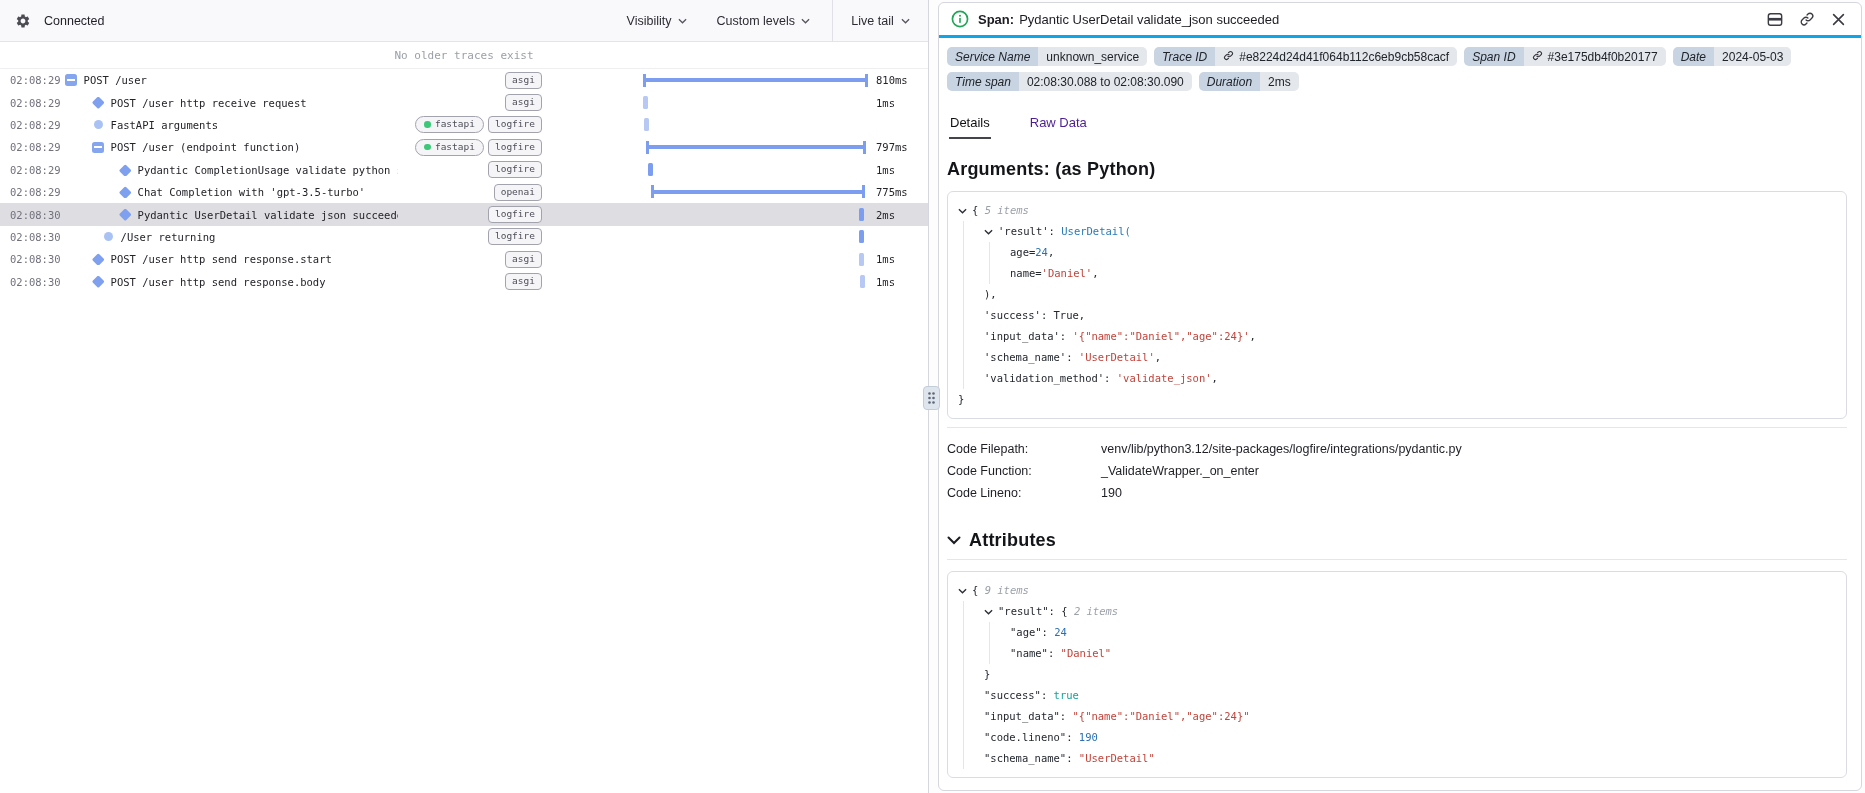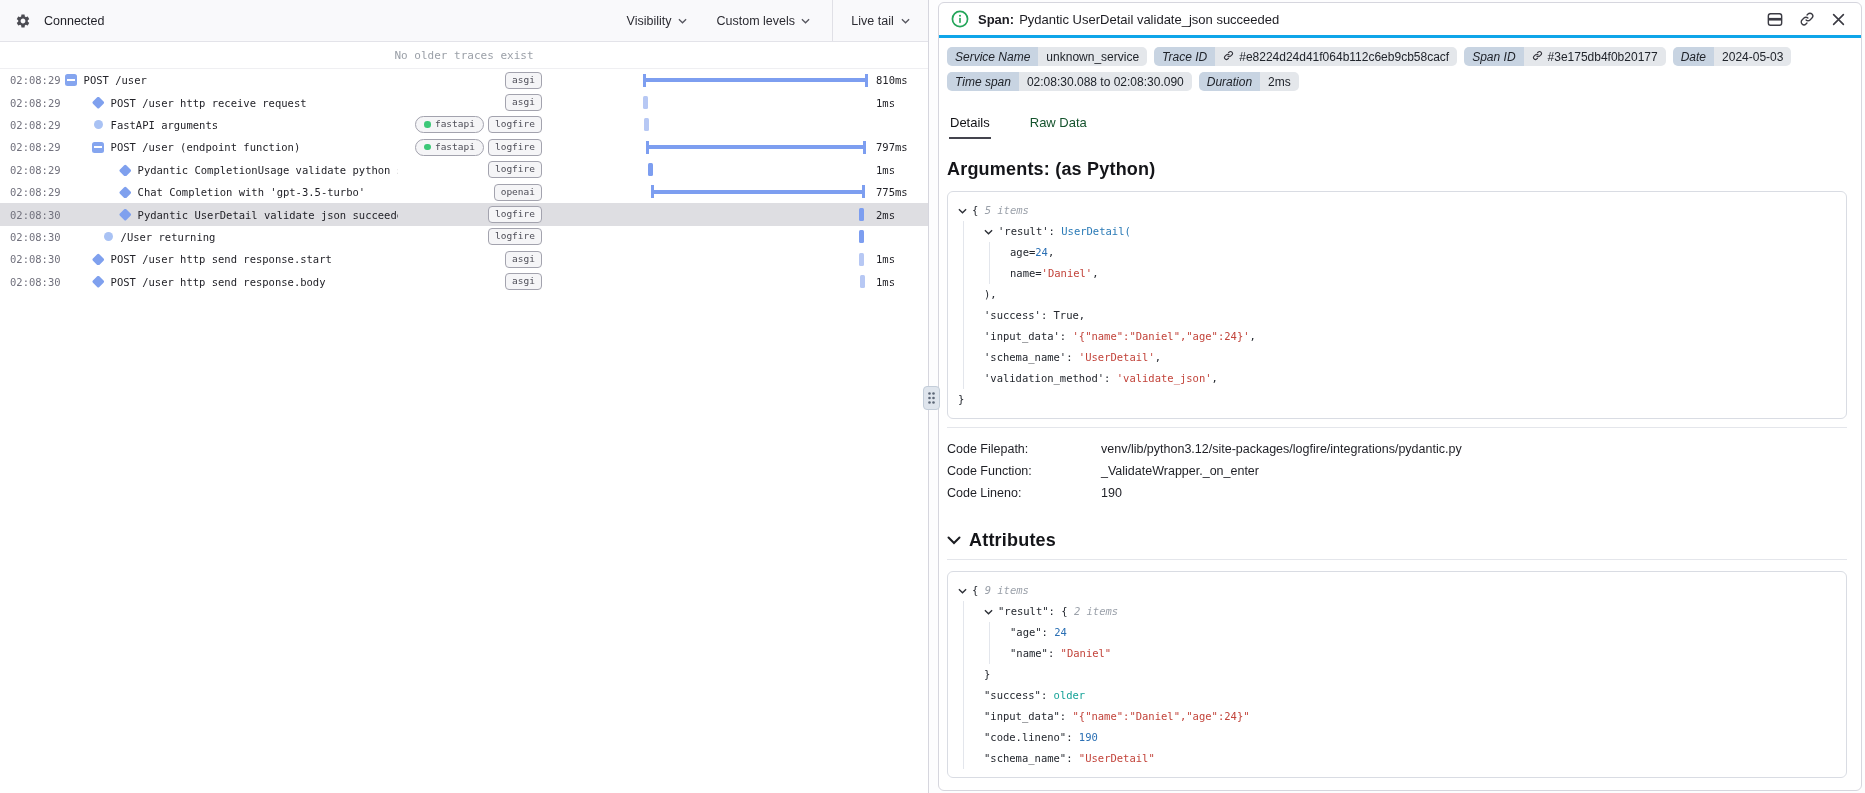--- a/index.html
+++ b/index.html
@@ -69,7 +69,7 @@
   .badge .bv { background:#e4e7eb; color:#20242b; padding:2.5px 8px; display:flex; align-items:center; gap:5px; }
 
   .tabs { display:flex; gap:38px; margin:20px 0 0 2px; }
-  .tab { font-size:13px; color:#14532d; padding:4px 1px 7px; cursor:pointer; }
+  .tab { font-size:13px; color:#4c1d95; padding:4px 1px 7px; cursor:pointer; }
   .tab.active { color:#101014; border-bottom:2px solid #44444d; }
 
   .h-big { font-size:18px; font-weight:bold; color:#141519; margin-top:20px; letter-spacing:.2px; }

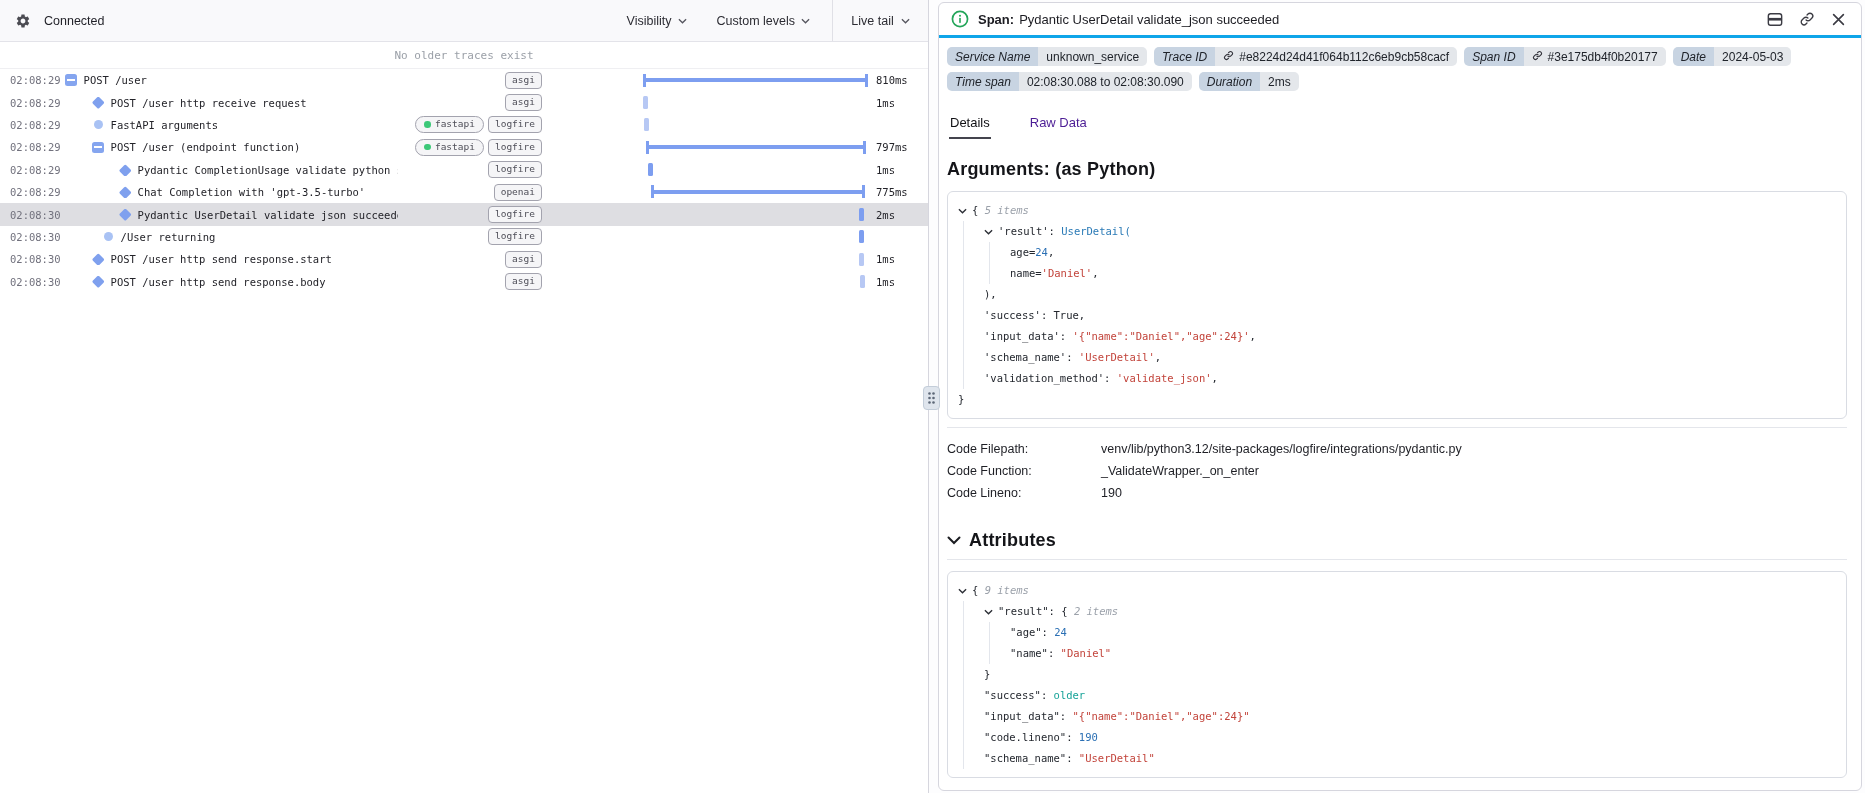--- a/index.html
+++ b/index.html
@@ -443,7 +443,7 @@
           <div class="jline"><span class="jslot"></span><span class="jslot"></span><span class="t-k">"age"</span><span class="t-p">: </span><span class="t-n">24</span></div>
           <div class="jline"><span class="jslot"></span><span class="jslot"></span><span class="t-k">"name"</span><span class="t-p">: </span><span class="t-r">"Daniel"</span></div>
           <div class="jline"><span class="jslot"></span><span class="t-p">}</span></div>
-          <div class="jline"><span class="jslot"></span><span class="t-k">"success"</span><span class="t-p">: </span><span class="t-b">older</span></div>
+          <div class="jline"><span class="jslot"></span><span class="t-k">"success"</span><span class="t-p">: </span><span class="t-b">true</span></div>
           <div class="jline"><span class="jslot"></span><span class="t-k">"input_data"</span><span class="t-p">: </span><span class="t-r">"{"name":"Daniel","age":24}"</span></div>
           <div class="jline"><span class="jslot"></span><span class="t-k">"code.lineno"</span><span class="t-p">: </span><span class="t-n">190</span></div>
           <div class="jline"><span class="jslot"></span><span class="t-k">"schema_name"</span><span class="t-p">: </span><span class="t-r">"UserDetail"</span></div>

